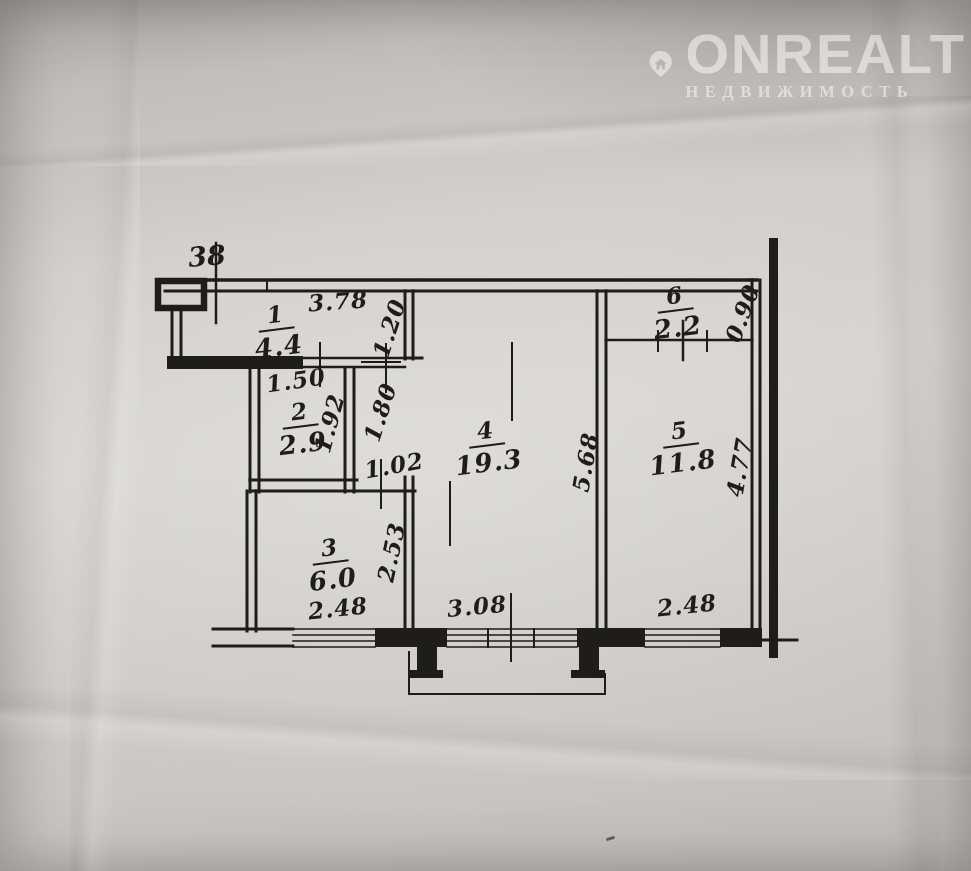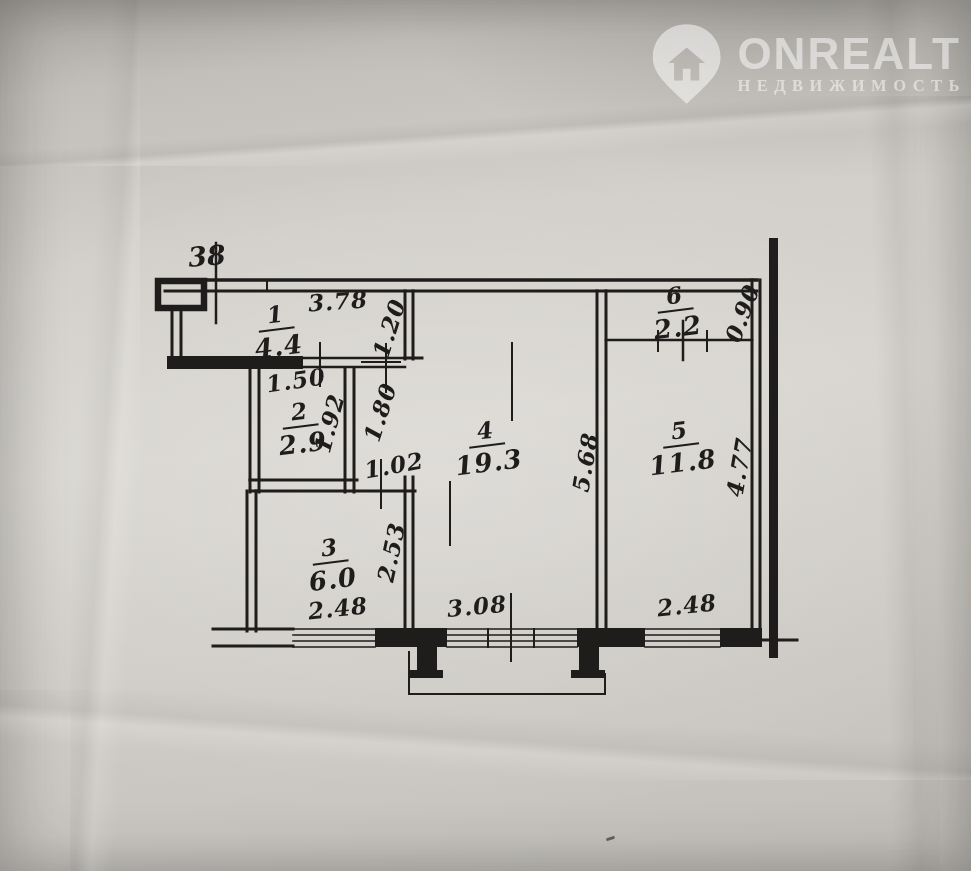--- a/index.html
+++ b/index.html
@@ -39,7 +39,7 @@
     display:flex;align-items:center;gap:12px;color:rgba(255,255,255,.5);
   }
   .wm-text{display:flex;flex-direction:column;}
-  .wm-brand{font-family:"Liberation Sans",sans-serif;font-weight:800;font-size:44px;letter-spacing:2px;line-height:1;}
+  .wm-brand{font-family:"Liberation Sans",sans-serif;font-weight:800;font-size:56px;letter-spacing:2px;line-height:1;}
   .wm-sub{font-family:Liberation Serif, serif;font-weight:600;font-size:16.5px;letter-spacing:6.5px;}
   .pen-mark{position:absolute;left:606px;top:837px;width:9px;height:3px;background:#4a4742;transform:rotate(-18deg);border-radius:2px;opacity:.8;}
 </style>

